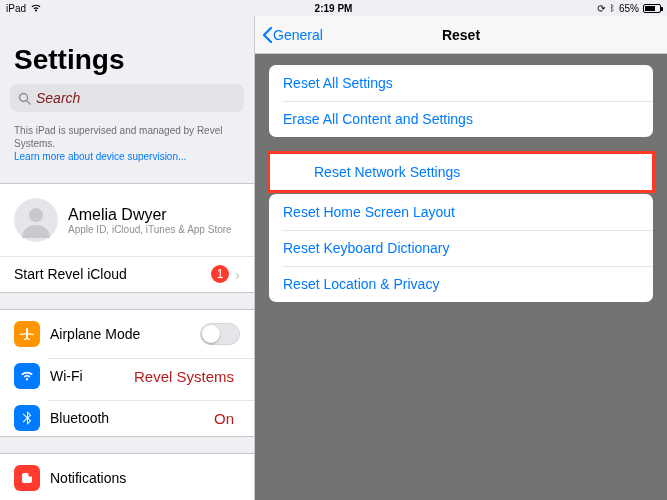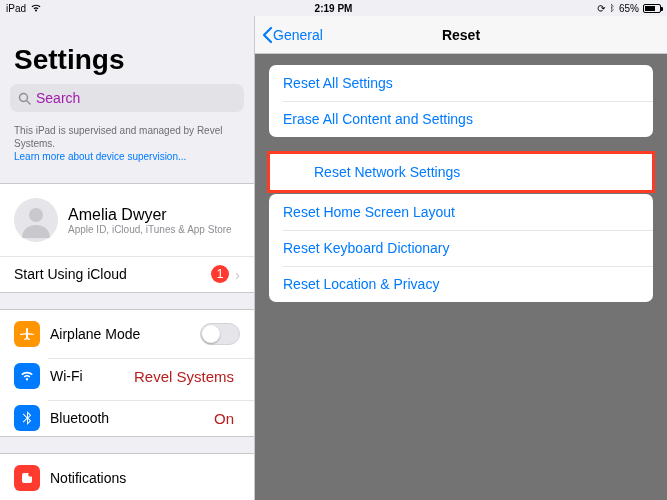--- a/index.html
+++ b/index.html
@@ -12,7 +12,7 @@
   .sidebar { width: 255px; background: #efeff4; border-right: 1px solid #c8c7cc; overflow-y: auto; }
   .settings-title { font-size: 28px; font-weight: 700; padding: 28px 14px 8px; }
   .search-wrap { padding: 0 10px 12px; }
-  .search { background: #e2e2e7; border-radius: 8px; height: 28px; display: flex; align-items: center; padding: 0 8px; color: #a21caf; font-size: 14px; }
+  .search { background: #e2e2e7; border-radius: 8px; height: 28px; display: flex; align-items: center; padding: 0 8px; color: #7f1d1d; font-size: 14px; font-style: italic; }
   .search svg { margin-right: 5px; flex-shrink: 0; }
   .supervision { font-size: 10px; color: #6d6d72; padding: 0 14px 4px; line-height: 1.3; }
   .supervision .link { color: #007aff; }

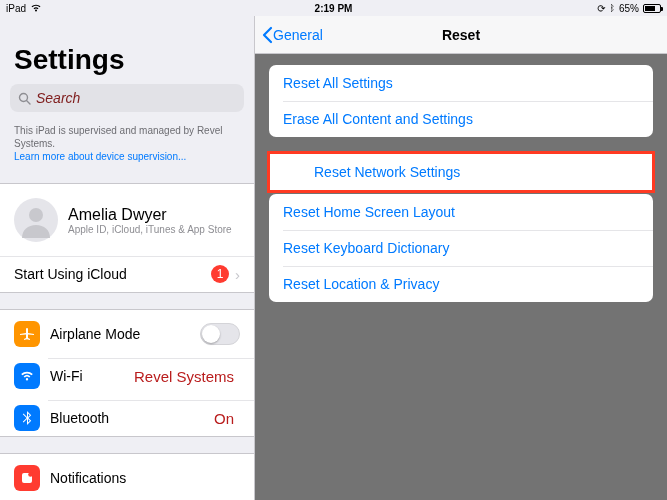--- a/index.html
+++ b/index.html
@@ -103,7 +103,7 @@
         </div>
       </div>
       <div class="row full-sep" style="padding-left:14px">
-        <div class="row-label">Start Using iCloud</div>
+        <div class="row-label">Start Revel iCloud</div>
         <div class="badge">1</div>
         <span class="chev">›</span>
       </div>

